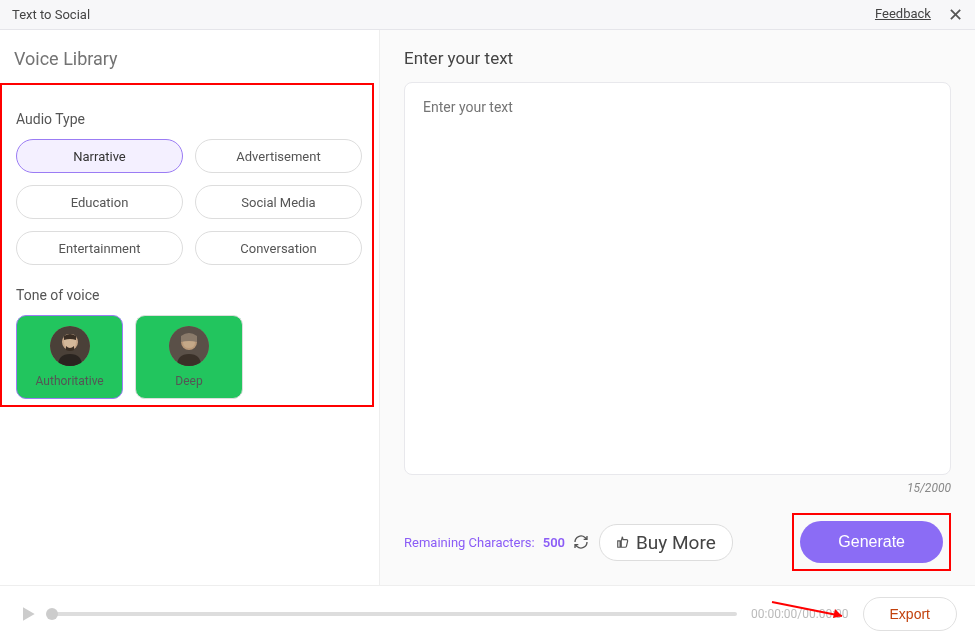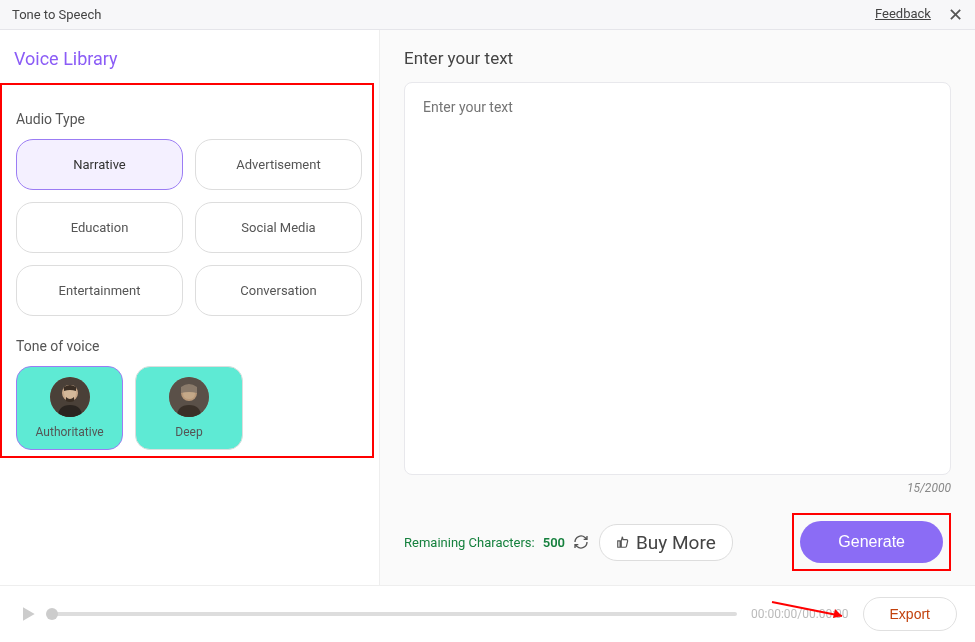--- a/index.html
+++ b/index.html
@@ -259,7 +259,7 @@
 <body>
 
 <div class="header">
-  <div class="header-title">Tone to Speech</div>
+  <div class="header-title">Text to Social</div>
   <div class="header-right">
     <span class="feedback-link">Feedback</span>
     <span class="close-x">✕</span>

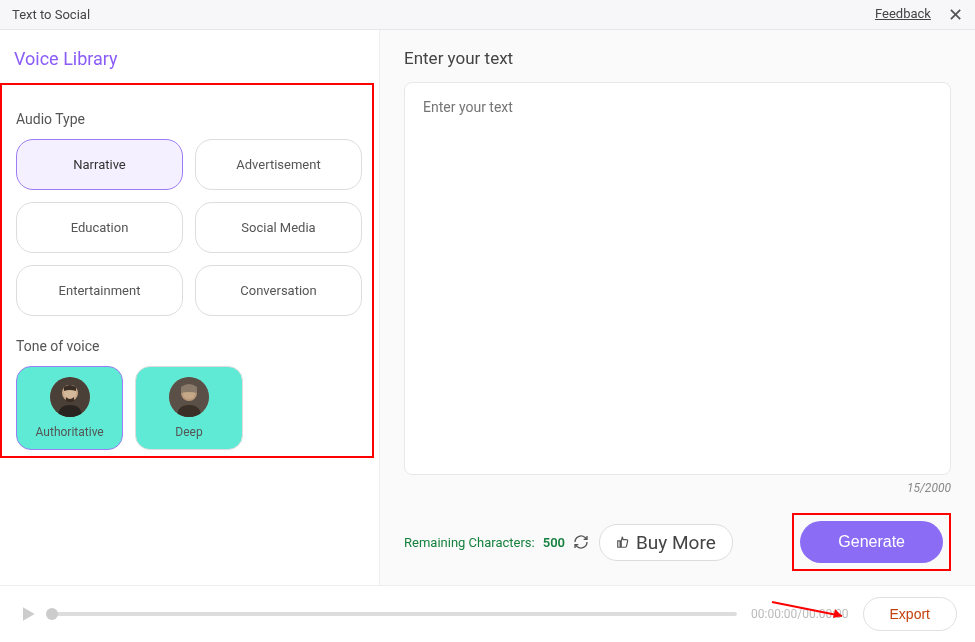--- a/index.html
+++ b/index.html
@@ -53,7 +53,7 @@
     }
     .voice-library-title {
       font-size: 18px;
-      color: #8b5cf6;
+      color: #737373;
       margin-bottom: 14px;
     }
     .highlight-box {

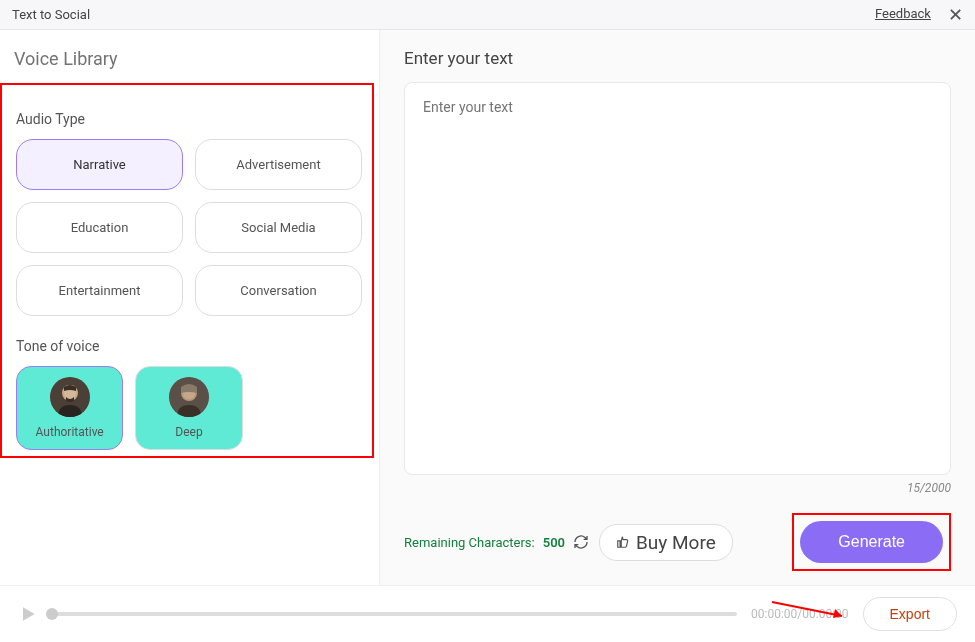--- a/index.html
+++ b/index.html
@@ -78,7 +78,7 @@
       display: flex;
       align-items: center;
       justify-content: center;
-      height: 51px;
+      height: 34px;
       border: 1px solid #ddd;
       border-radius: 17px;
       font-size: 13px;

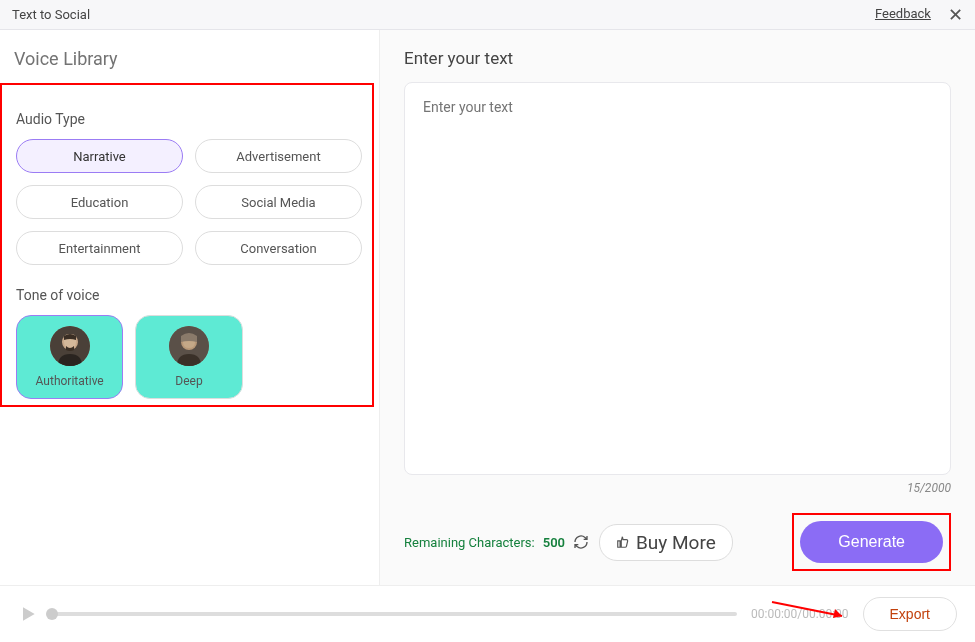--- a/index.html
+++ b/index.html
@@ -98,7 +98,7 @@
     }
     .tone-card {
       border: 1px solid #ddd;
-      border-radius: 15px;
+      border-radius: 10px;
       height: 84px;
       display: flex;
       flex-direction: column;
@@ -106,7 +106,7 @@
       justify-content: center;
       gap: 8px;
       cursor: pointer;
-      background: #5eead4;
+      background: #22c55e;
     }
     .tone-card.selected {
       border: 1px solid #9b7cf4;

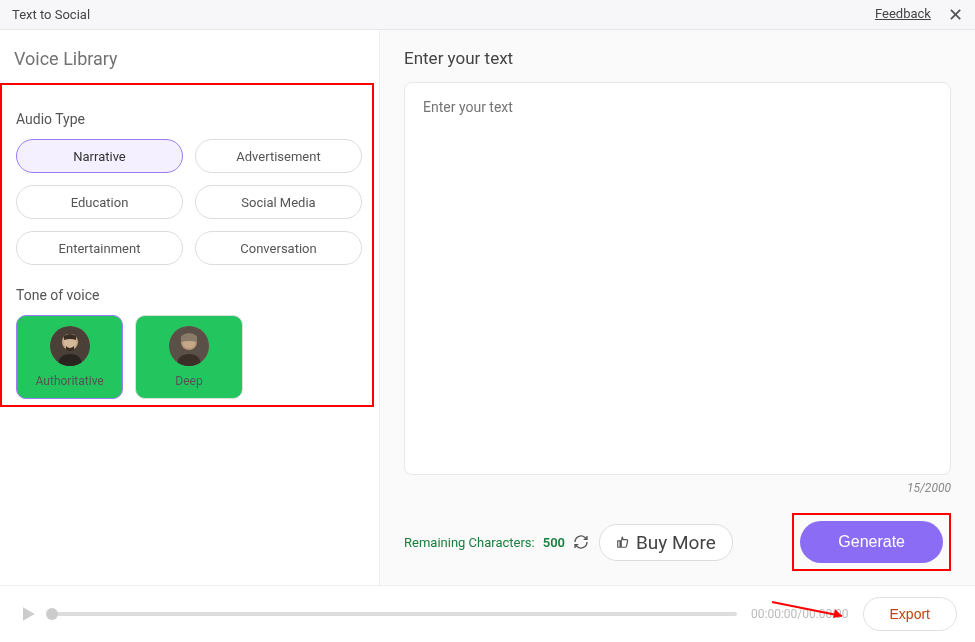--- a/index.html
+++ b/index.html
@@ -173,7 +173,7 @@
       align-items: center;
       gap: 8px;
       font-size: 13px;
-      color: #15803d;
+      color: #8b5cf6;
     }
     .remaining .num { font-weight: 600; }
     .refresh-icon {

